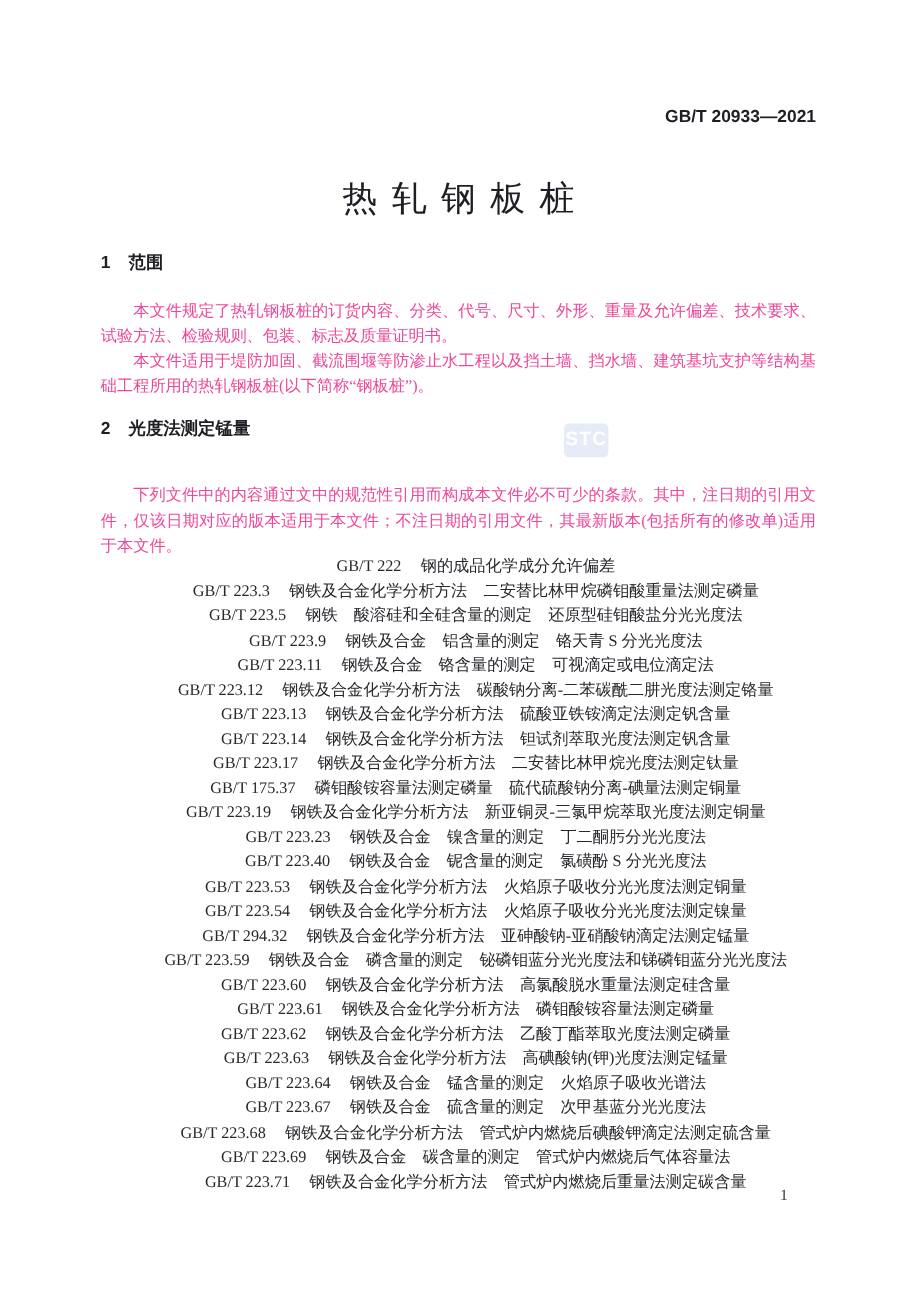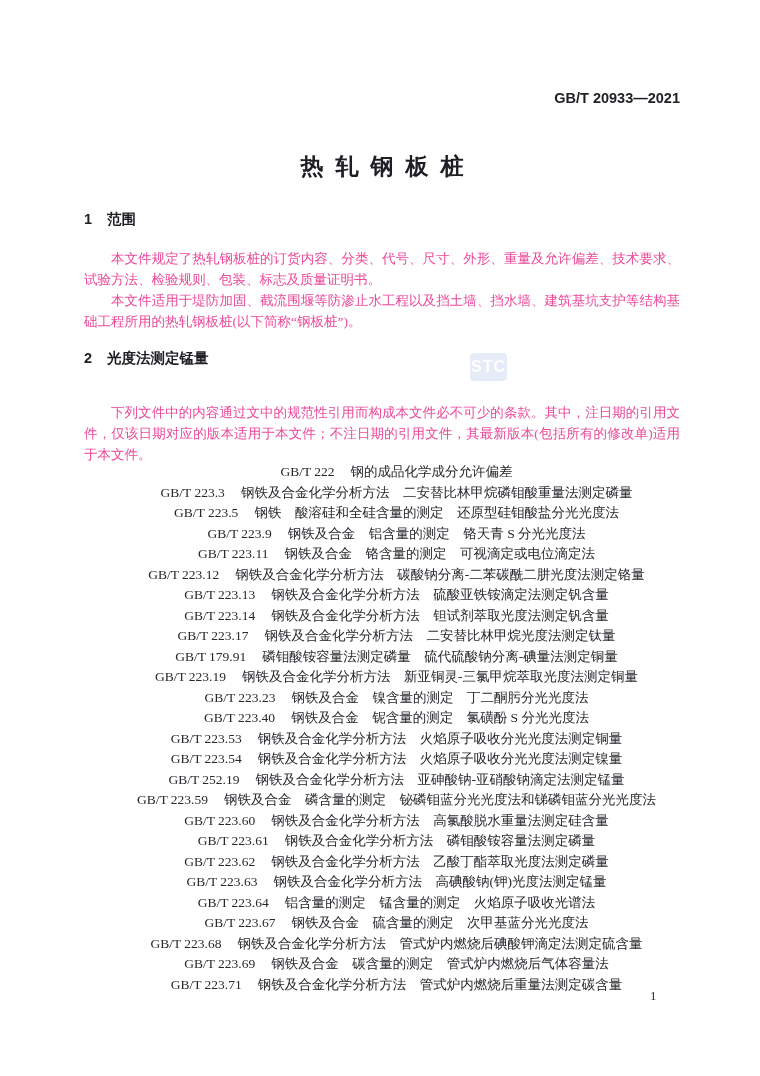--- a/index.html
+++ b/index.html
@@ -31,8 +31,8 @@
     margin: 48px 0 0 0;
     text-align: center;
     font-family: "Liberation Sans", "DejaVu Sans", sans-serif;
-    font-weight: 700;
-    font-size: 23px;
+    font-weight: 400;
+    font-size: 29px;
     line-height: 24px;
     letter-spacing: 12px;
     padding-left: 12px; 

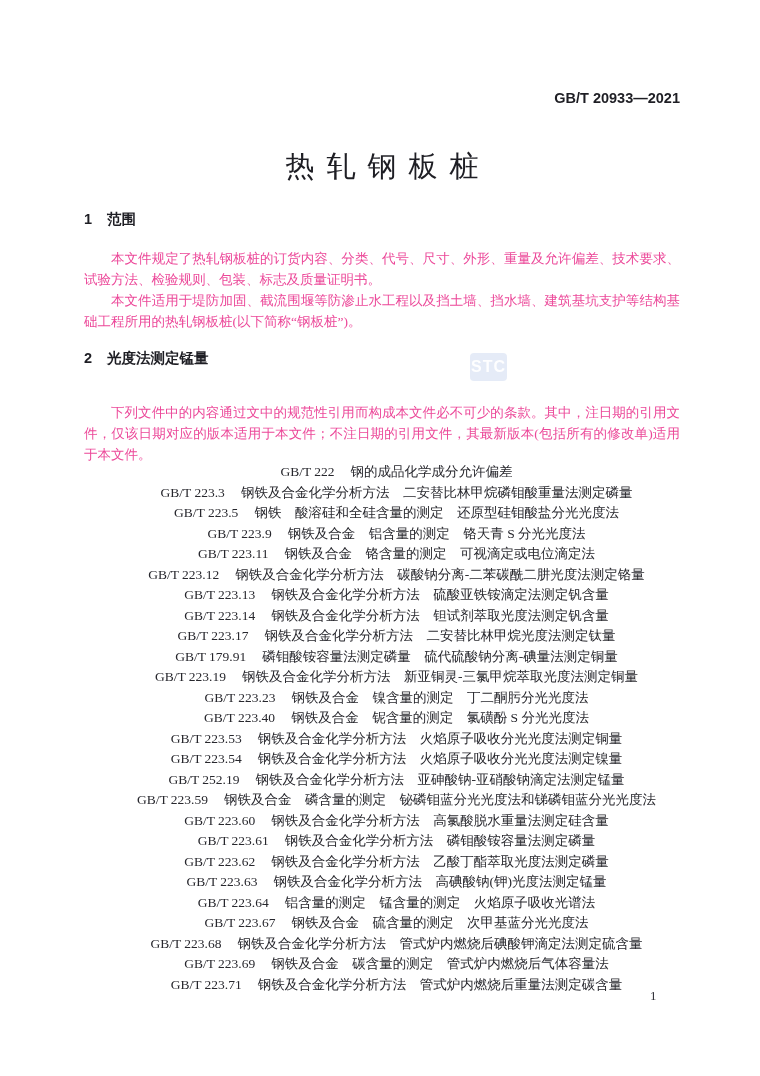--- a/index.html
+++ b/index.html
@@ -152,7 +152,7 @@
         <span class="ref-id">GB/T 223.17</span><span class="ref-desc">钢铁及合金化学分析方法　二安替比林甲烷光度法测定钛量</span>
       </div>
         <div class="ref-row">
-        <span class="ref-id">GB/T 179.91</span><span class="ref-desc">磷钼酸铵容量法测定磷量　硫代硫酸钠分离-碘量法测定铜量</span>
+        <span class="ref-id">GB/T 175.37</span><span class="ref-desc">磷钼酸铵容量法测定磷量　硫代硫酸钠分离-碘量法测定铜量</span>
       </div>
         <div class="ref-row">
         <span class="ref-id">GB/T 223.19</span><span class="ref-desc">钢铁及合金化学分析方法　新亚铜灵-三氯甲烷萃取光度法测定铜量</span>

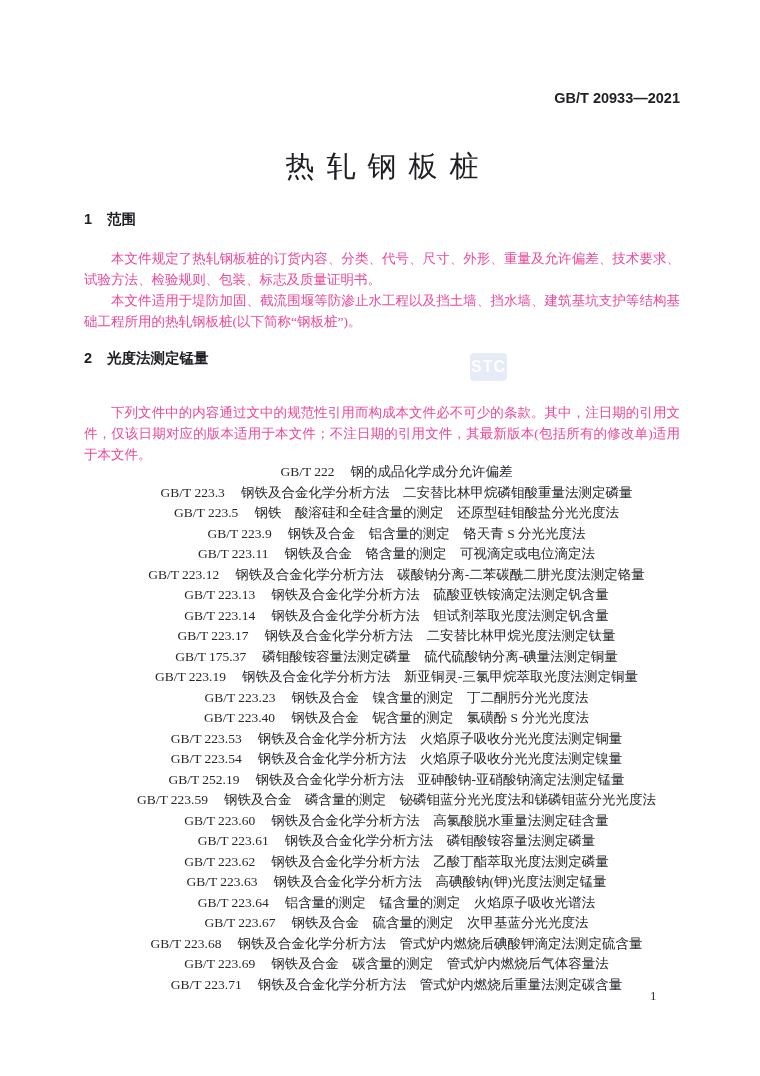--- a/index.html
+++ b/index.html
@@ -170,7 +170,7 @@
         <span class="ref-id">GB/T 223.54</span><span class="ref-desc">钢铁及合金化学分析方法　火焰原子吸收分光光度法测定镍量</span>
       </div>
         <div class="ref-row">
-        <span class="ref-id">GB/T 252.19</span><span class="ref-desc">钢铁及合金化学分析方法　亚砷酸钠-亚硝酸钠滴定法测定锰量</span>
+        <span class="ref-id">GB/T 294.32</span><span class="ref-desc">钢铁及合金化学分析方法　亚砷酸钠-亚硝酸钠滴定法测定锰量</span>
       </div>
         <div class="ref-row">
         <span class="ref-id">GB/T 223.59</span><span class="ref-desc">钢铁及合金　磷含量的测定　铋磷钼蓝分光光度法和锑磷钼蓝分光光度法</span>

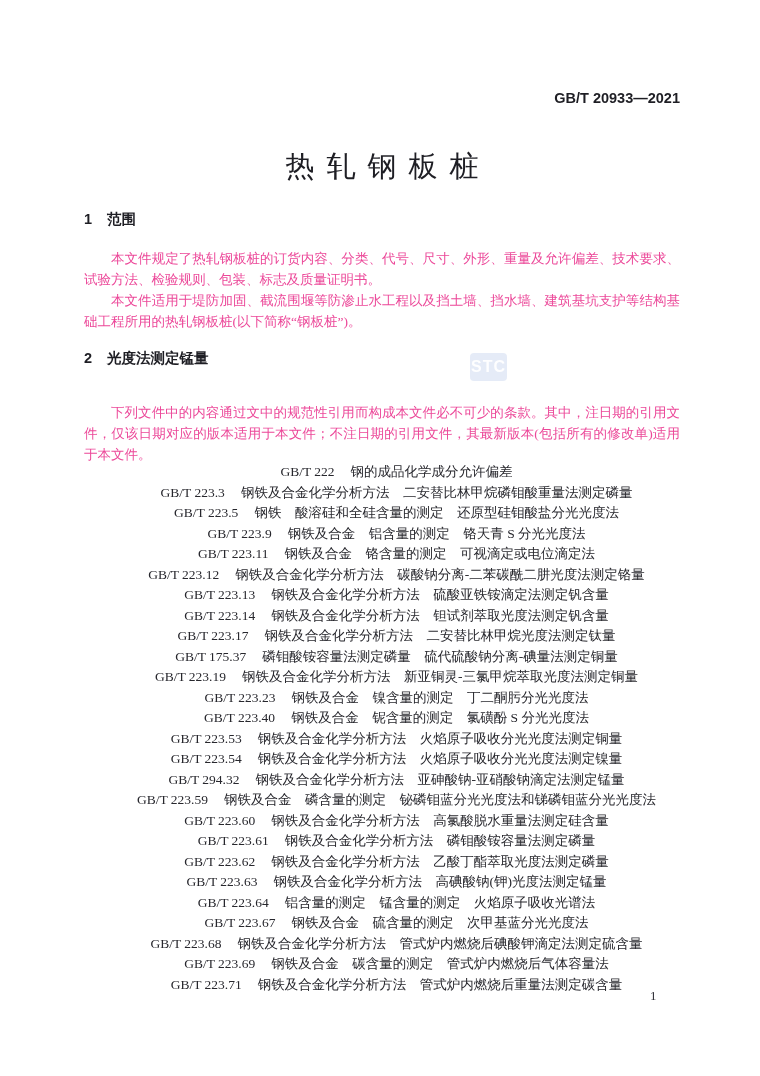--- a/index.html
+++ b/index.html
@@ -188,7 +188,7 @@
         <span class="ref-id">GB/T 223.63</span><span class="ref-desc">钢铁及合金化学分析方法　高碘酸钠(钾)光度法测定锰量</span>
       </div>
         <div class="ref-row">
-        <span class="ref-id">GB/T 223.64</span><span class="ref-desc">铝含量的测定　锰含量的测定　火焰原子吸收光谱法</span>
+        <span class="ref-id">GB/T 223.64</span><span class="ref-desc">钢铁及合金　锰含量的测定　火焰原子吸收光谱法</span>
       </div>
         <div class="ref-row">
         <span class="ref-id">GB/T 223.67</span><span class="ref-desc">钢铁及合金　硫含量的测定　次甲基蓝分光光度法</span>

